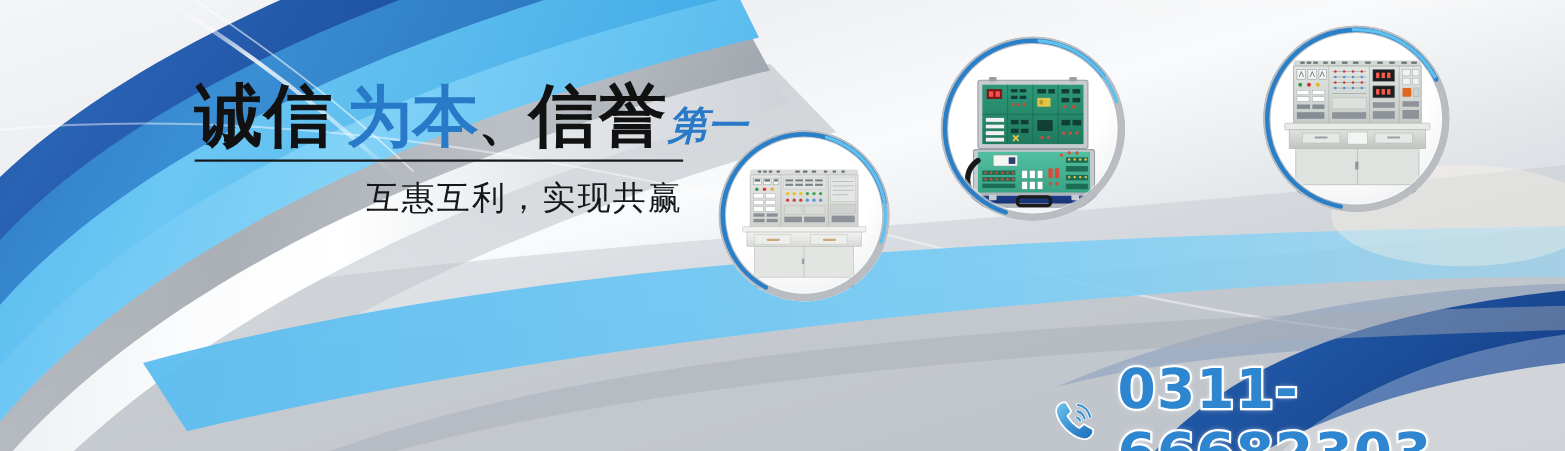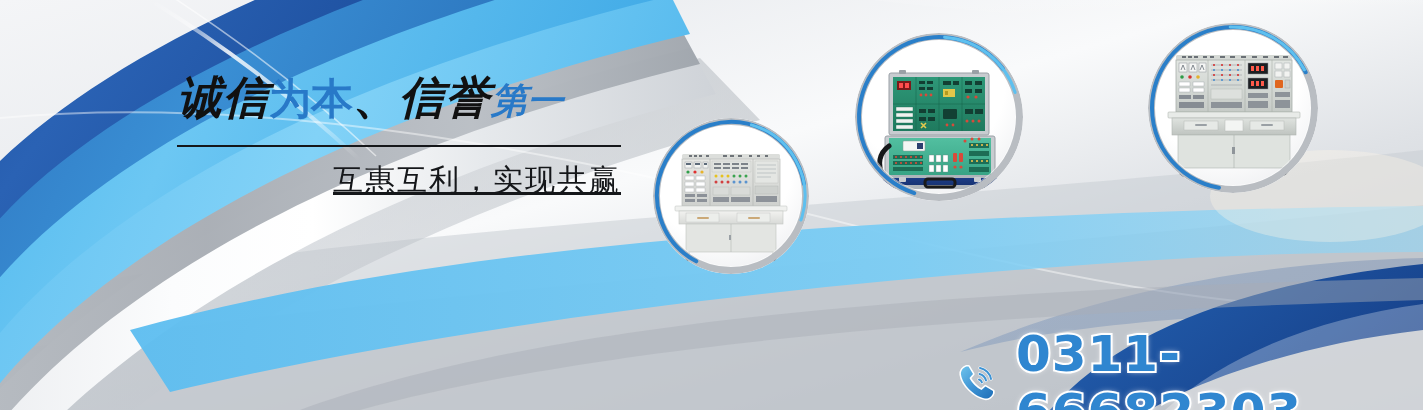--- a/index.html
+++ b/index.html
@@ -45,12 +45,11 @@
     line-height:1;
   }
   .hl-big{
-    font-size:45px;
+    font-size:62px;
     font-weight:bold;
     color:#111111;
     letter-spacing:1px;
     font-family:"DejaVu Sans","Liberation Sans",sans-serif;
-    font-style:italic;
   }
   .hl-blue{
     font-size:42px;

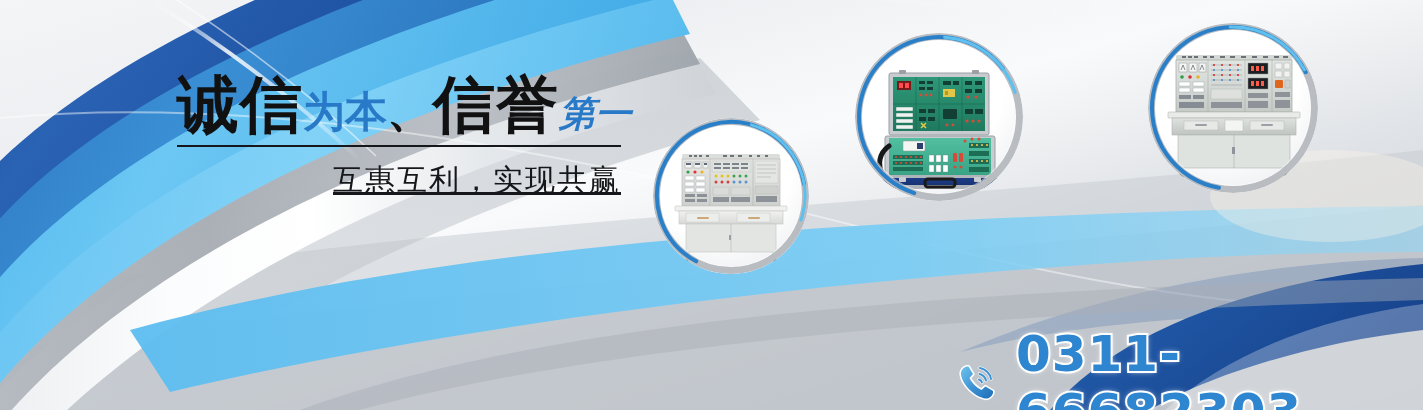--- a/index.html
+++ b/index.html
@@ -52,10 +52,11 @@
     font-family:"DejaVu Sans","Liberation Sans",sans-serif;
   }
   .hl-blue{
-    font-size:42px;
+    font-size:60px;
     font-weight:bold;
     color:#2879c8;
     font-family:"DejaVu Sans","Liberation Sans",sans-serif;
+    margin-left:12px;
   }
   .hl-dun{
     font-size:46px;

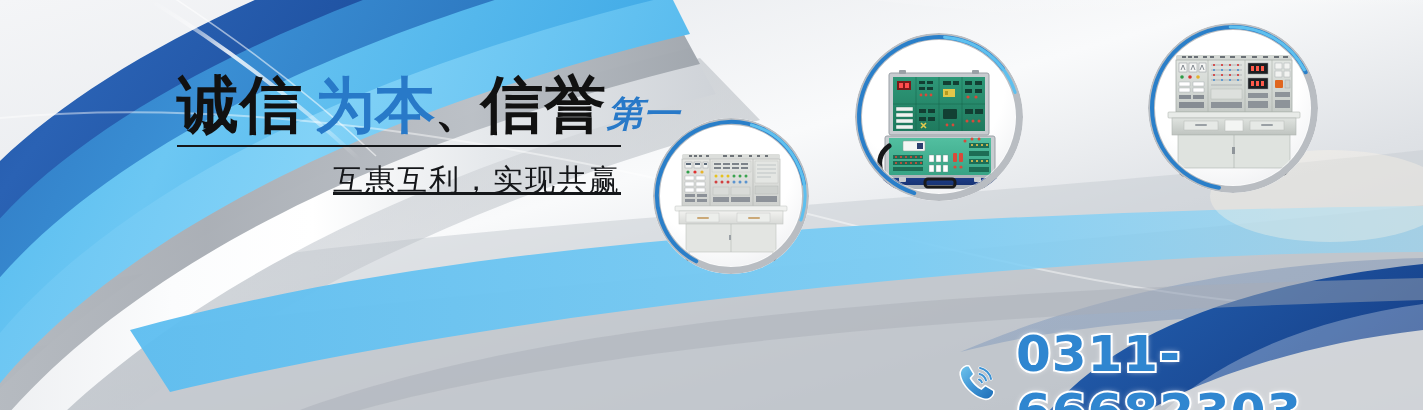--- a/index.html
+++ b/index.html
@@ -92,7 +92,6 @@
     letter-spacing:2px;
     white-space:nowrap;
     font-family:"DejaVu Sans","Liberation Sans",sans-serif;
-    text-decoration:underline;
   }
 
   

